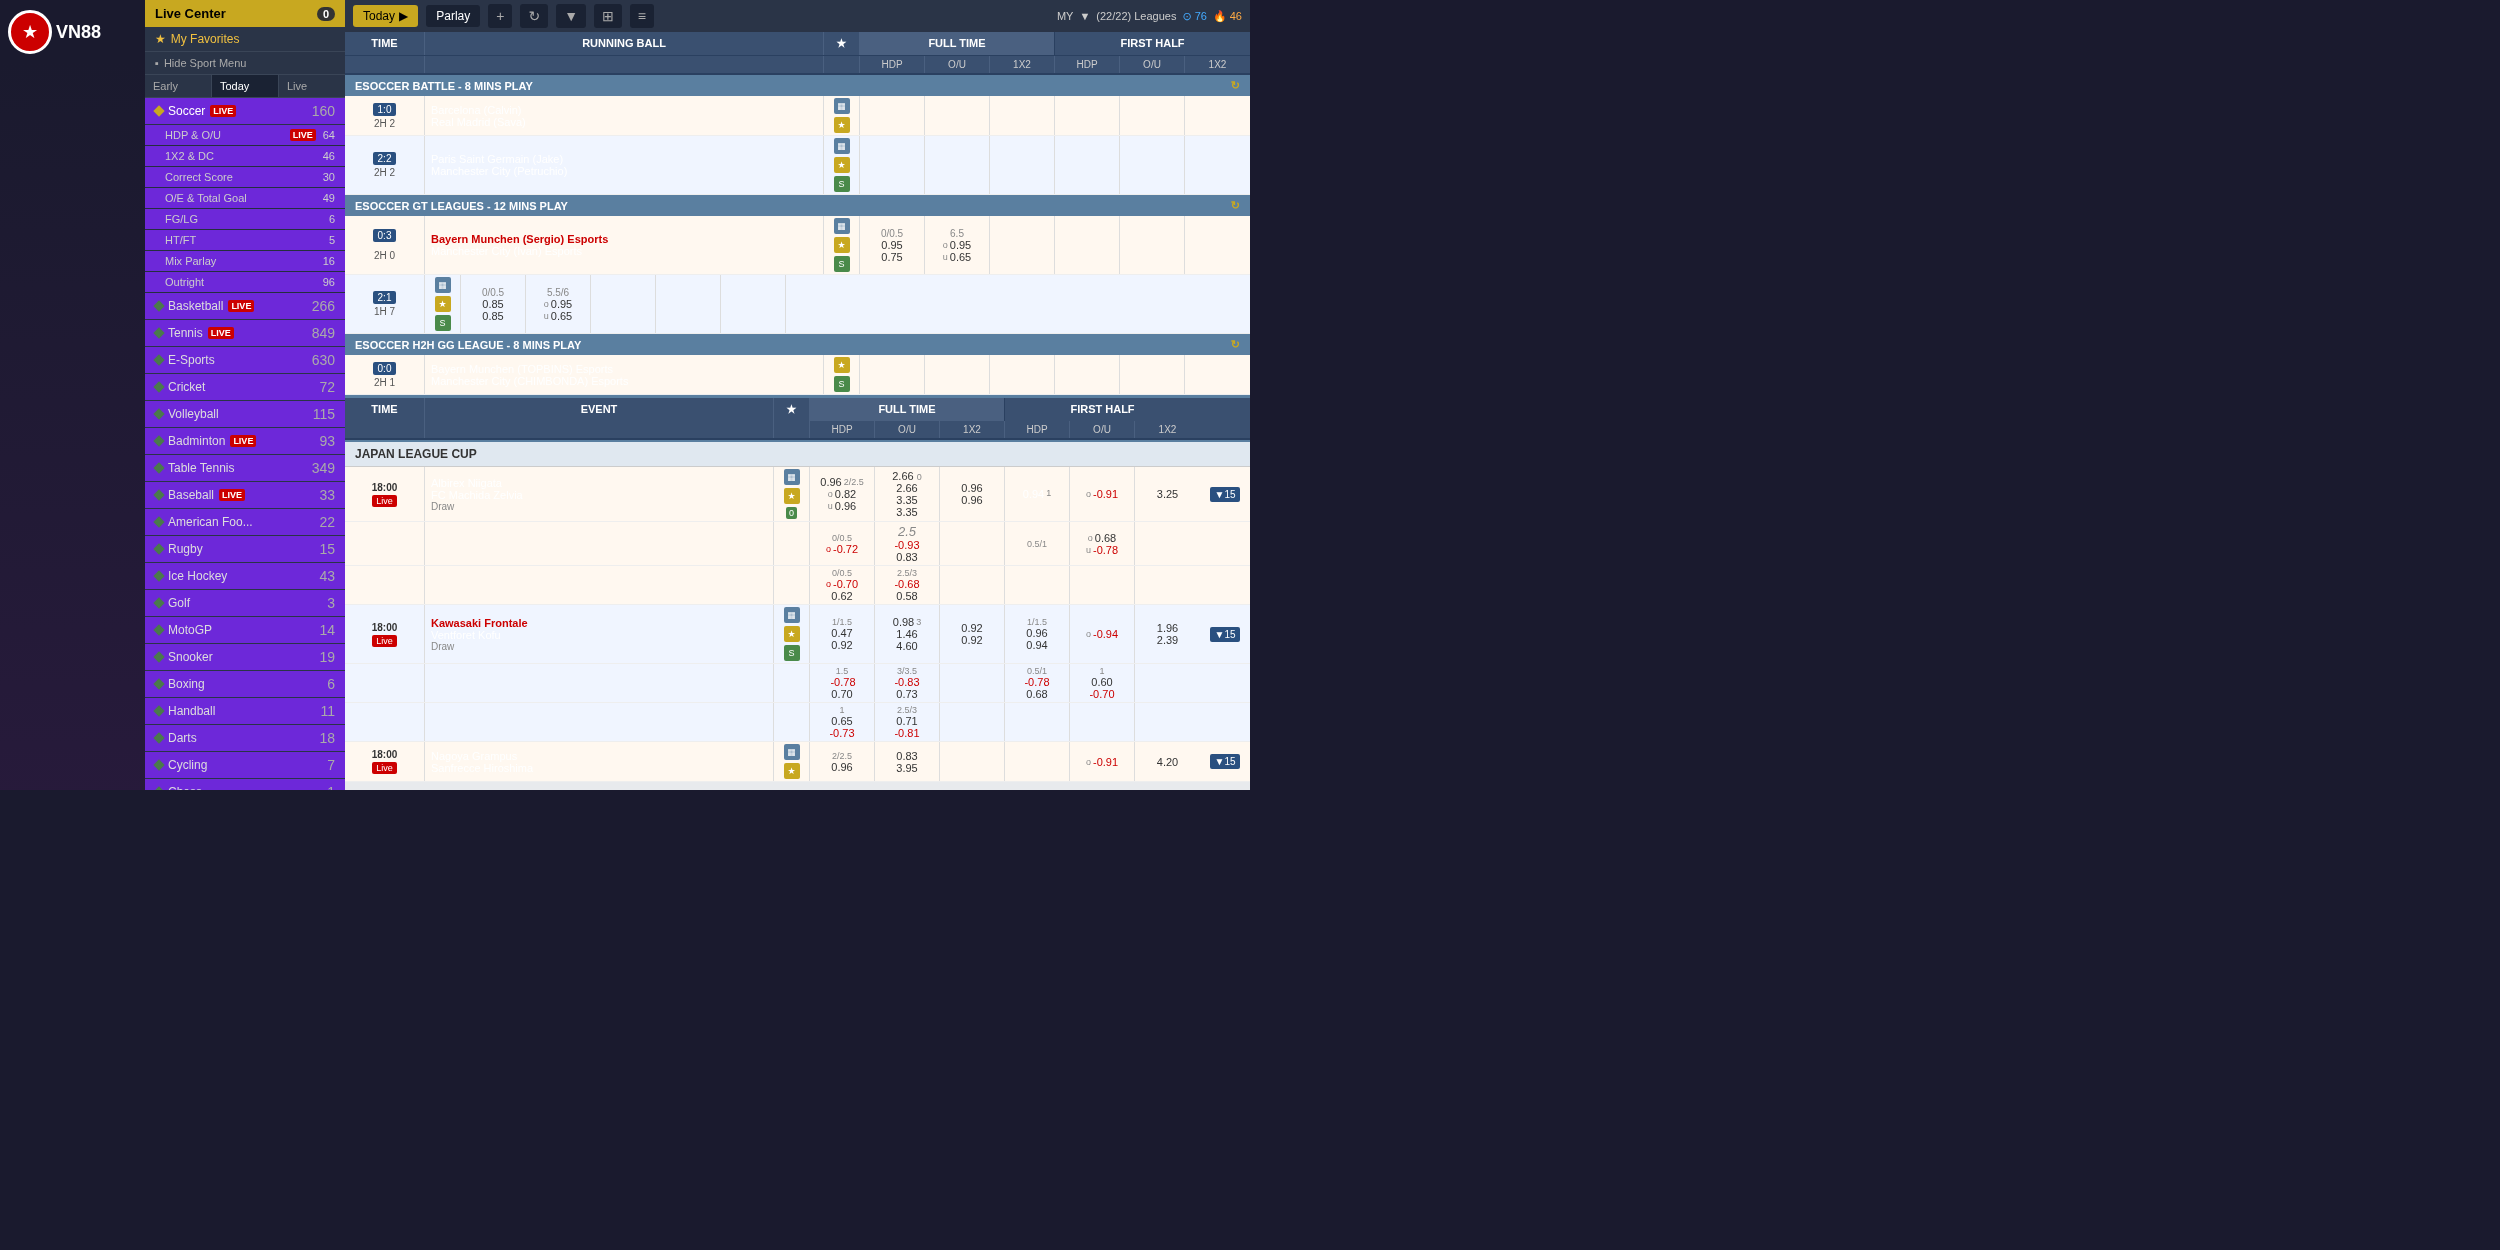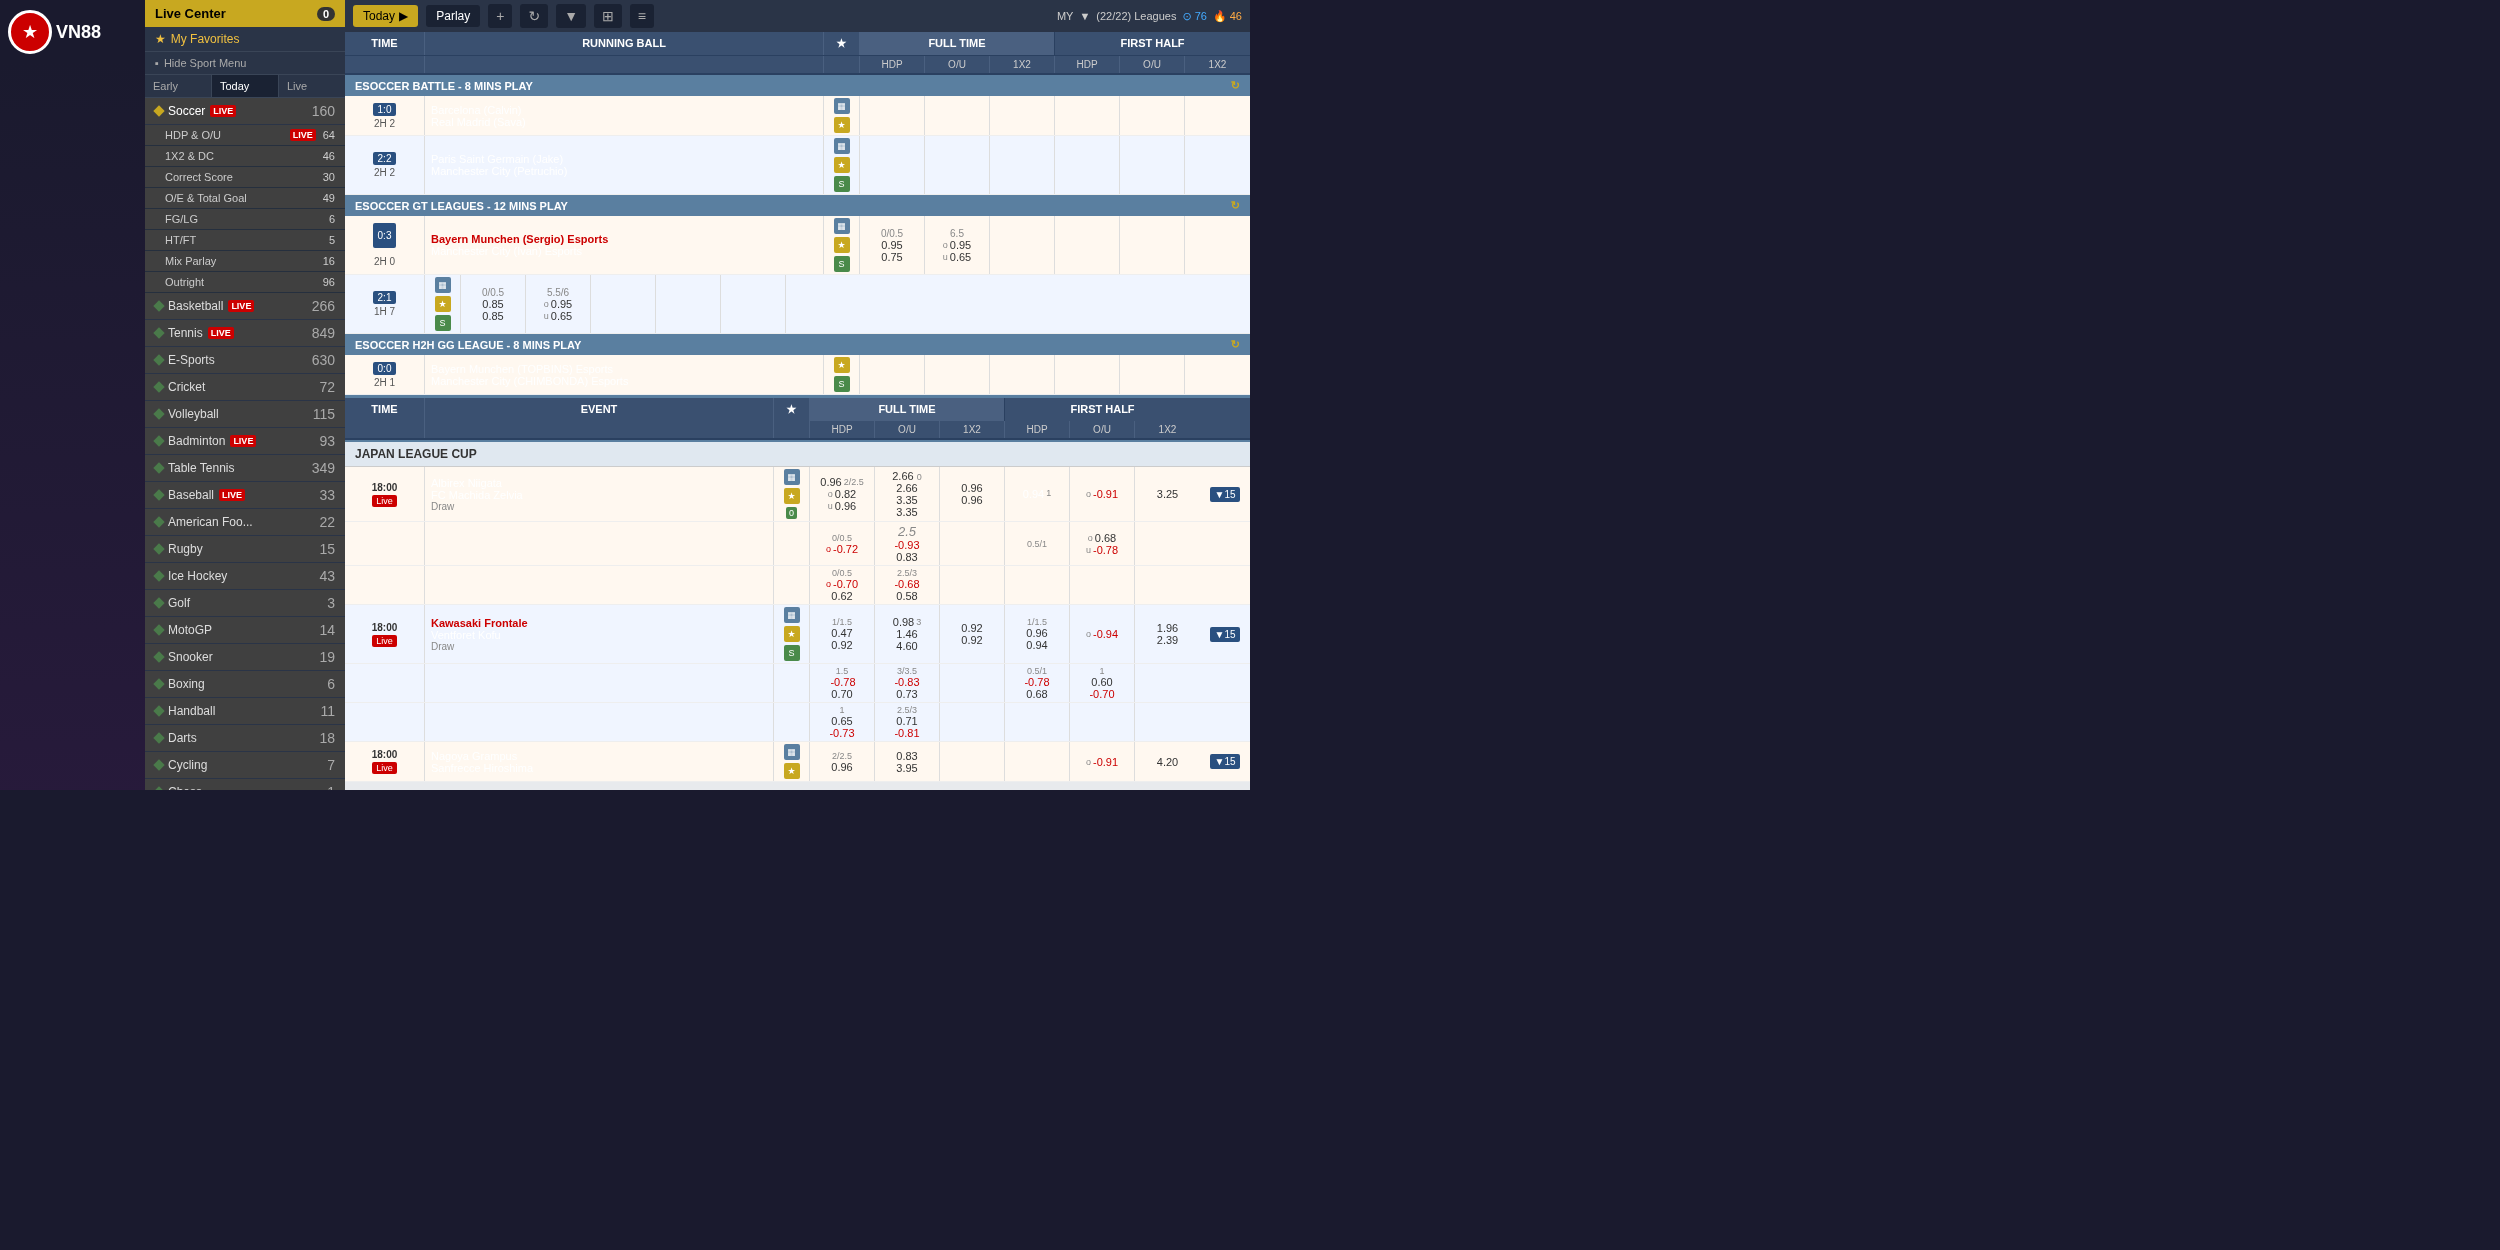--- a/index.html
+++ b/index.html
@@ -35,7 +35,7 @@
     .sport-menu {
       width: 200px;
       min-width: 200px;
-      background: #404040;
+      background: #6d28d9;
       display: flex;
       flex-direction: column;
       overflow-y: auto;

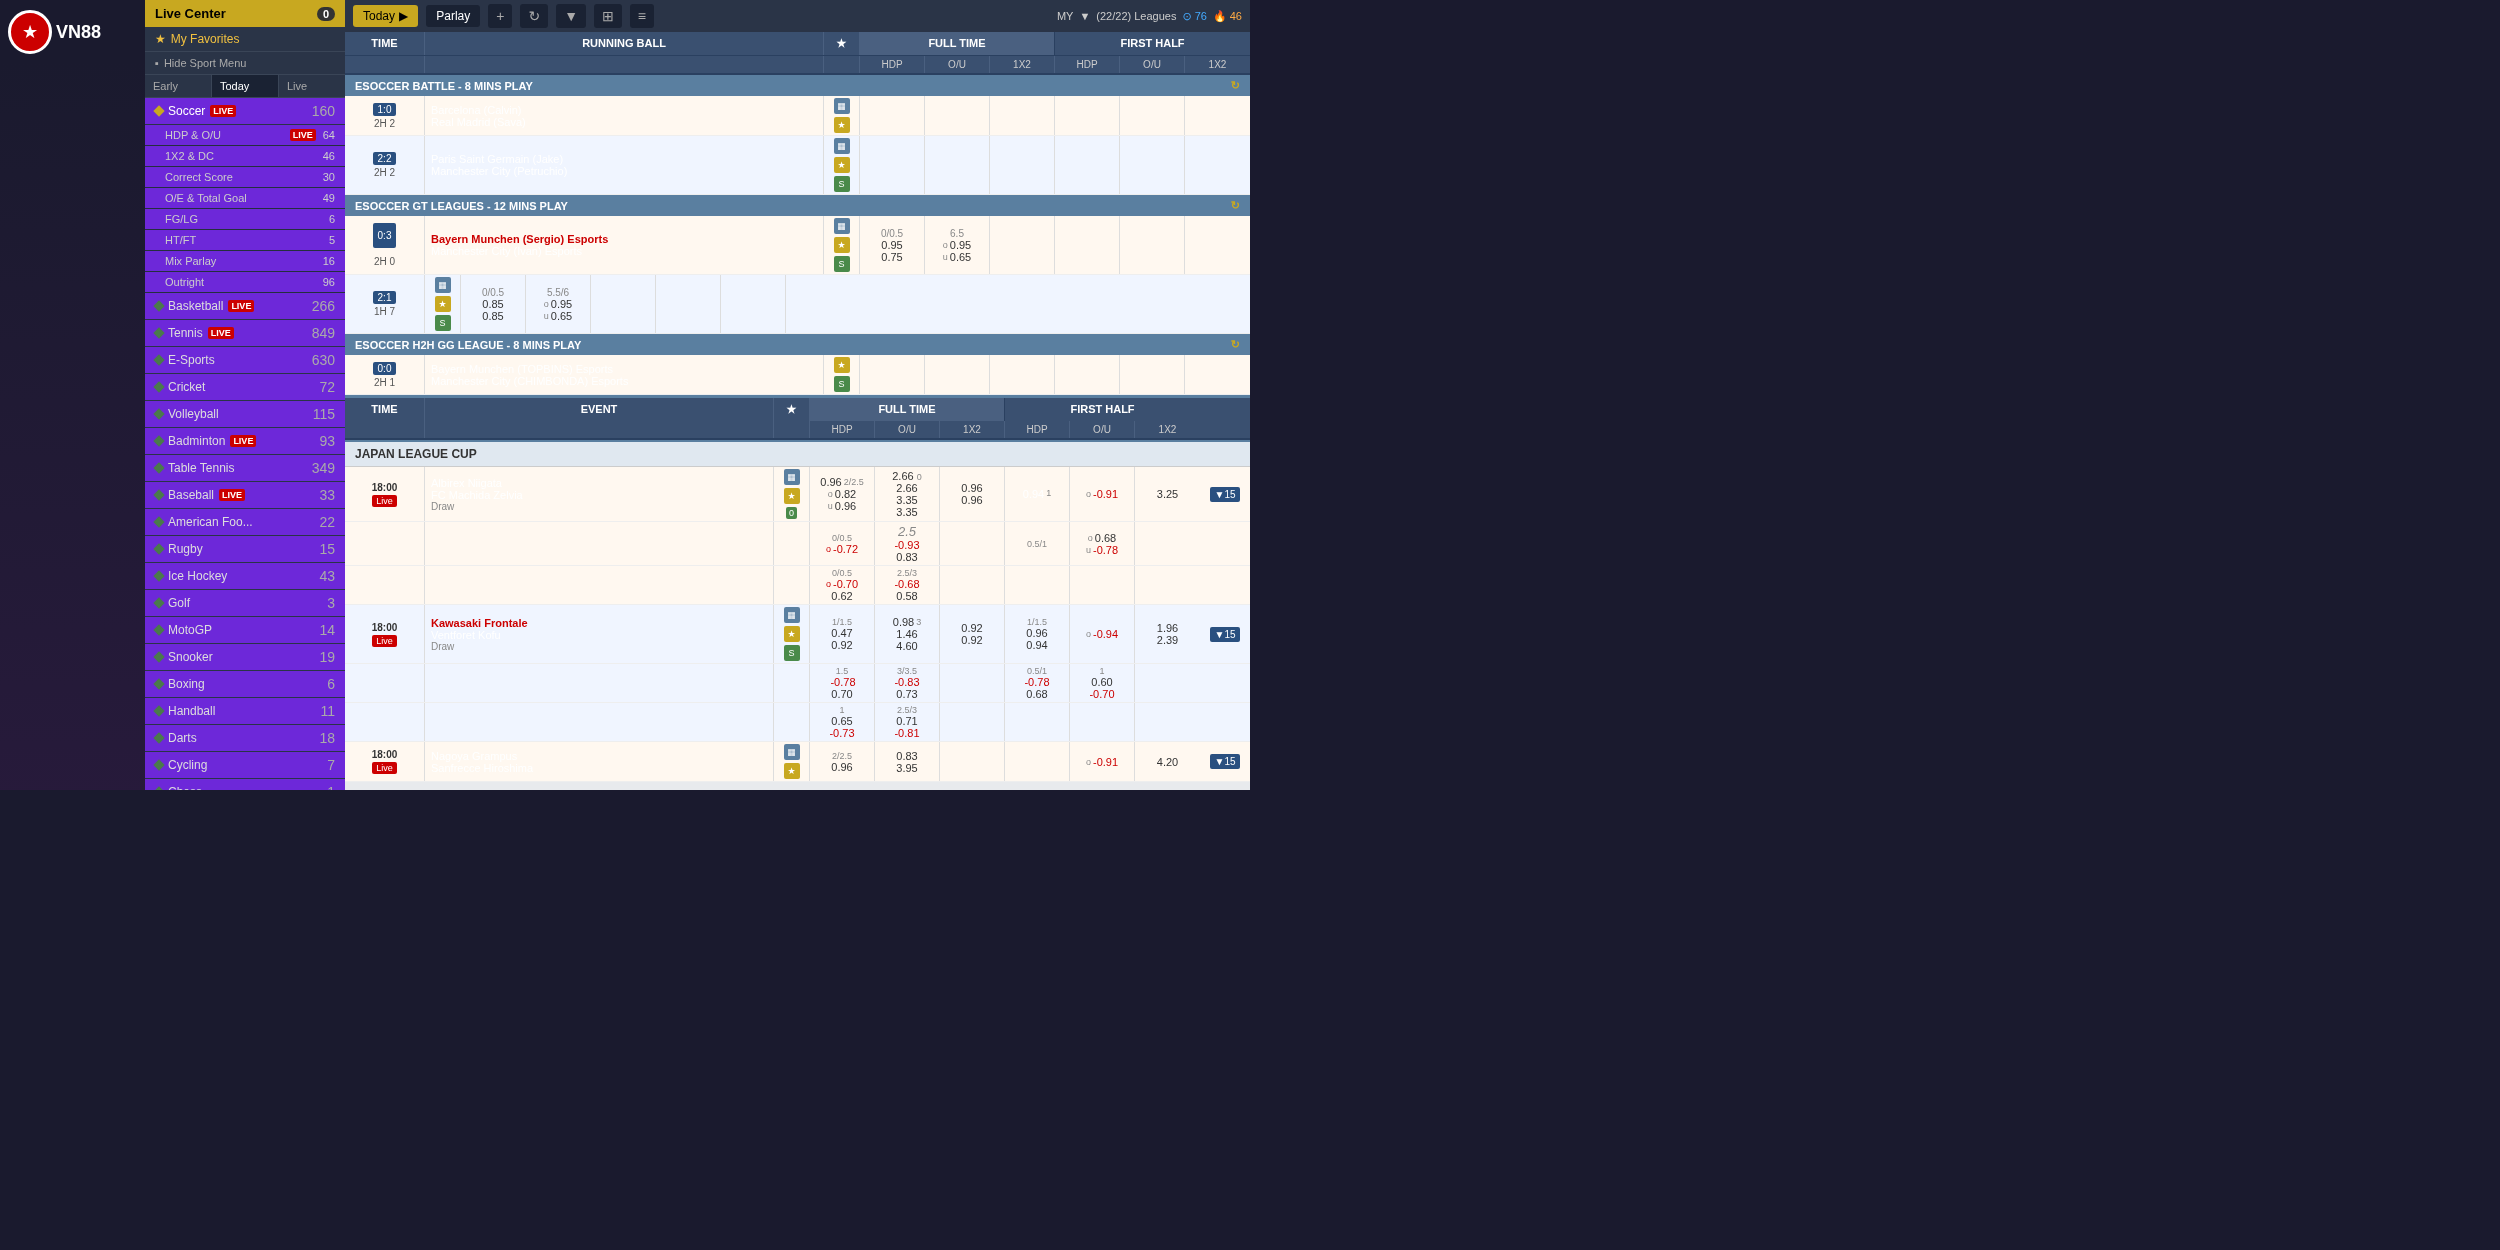--- a/index.html
+++ b/index.html
@@ -568,7 +568,7 @@
 
       <div style="display:flex;background:#fff8f0;border-bottom:1px solid #eee;font-size:11px;">
         <div style="width:80px;padding:4px 6px;border-right:1px solid #ddd;display:flex;flex-direction:column;align-items:center;justify-content:center;color:#555;font-size:10px;">
-          <div style="background:#2a5080;color:#fff;padding:7px 5px;border-radius:2px;margin-bottom:8px;">0:3</div>
+          <div style="background:#2a5080;color:#fff;padding:1px 5px;border-radius:2px;margin-bottom:8px;">0:3</div>
           <div>2H 0</div>
         </div>
         <div style="flex:1;padding:4px 6px;border-right:1px solid #ddd;display:flex;flex-direction:column;justify-content:center;">

